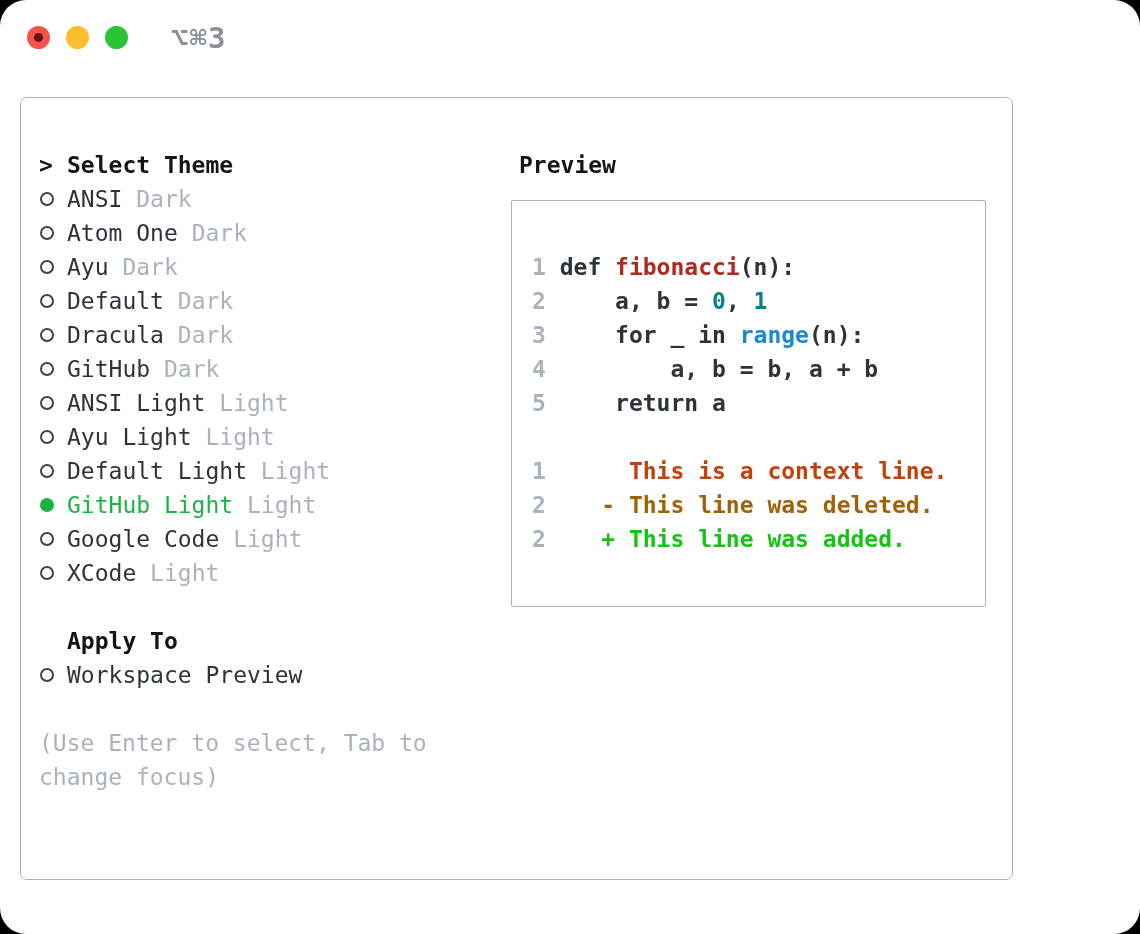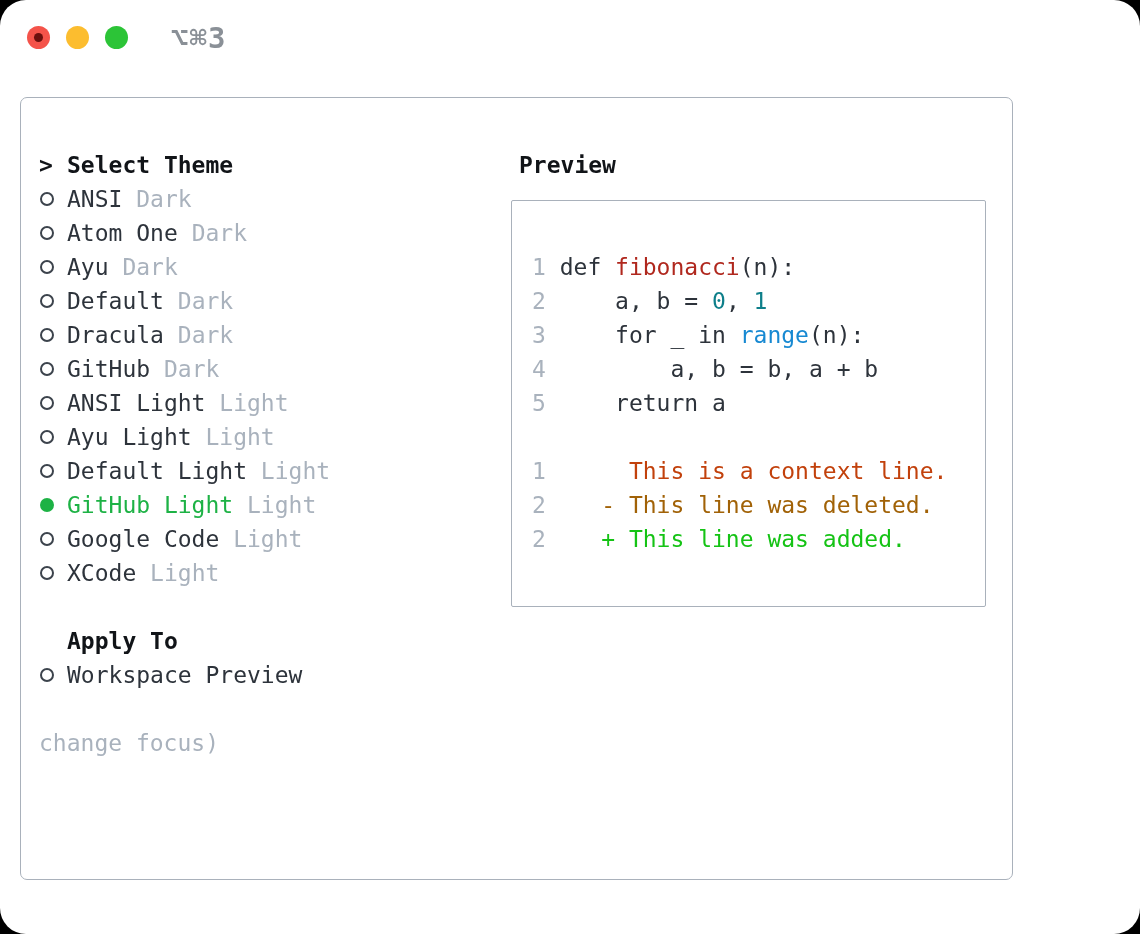--- a/index.html
+++ b/index.html
@@ -38,7 +38,7 @@
   .preview-title{font-weight:bold;color:#111418;margin-left:16px;height:34px;line-height:34px;}
   .preview-box{
     margin-top:18px;margin-left:8px;width:475px;height:407px;box-sizing:border-box;
-    border:1.5px solid #a9b1bb;border-radius:2px;padding:49px 12px 0 20px;overflow:hidden;background:#fff;
+    border:1.5px solid #a9b1bb;border-radius:2px;padding:49px 12px 0 20px;overflow:hidden;background:#fff;font-weight:bold;
   }
   .code-line{height:34px;line-height:34px;white-space:pre;font-size:23px;}
   .lnum{display:inline-block;width:1ch;margin-right:1ch;color:#a9b2bd;text-align:right;}

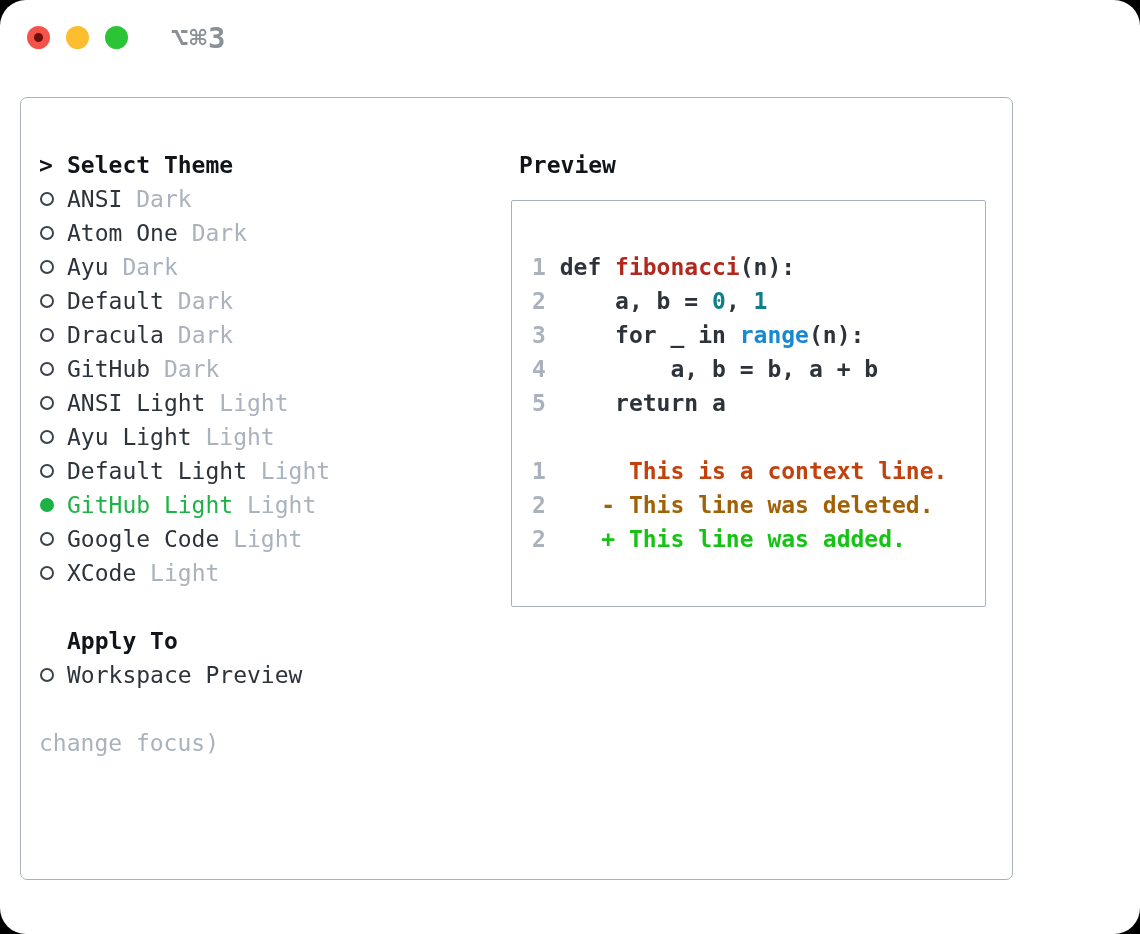--- a/index.html
+++ b/index.html
@@ -94,6 +94,7 @@
           <div class="row"><span class="cell-marker"><span class="radio"></span></span><span class="theme-name">Workspace Preview</span></div>
         </div>
       <div class="spacer"></div>
+      <div class="hint">(Use Enter to select, Tab to</div>
       <div class="hint">change focus)</div>
     </div>
 

